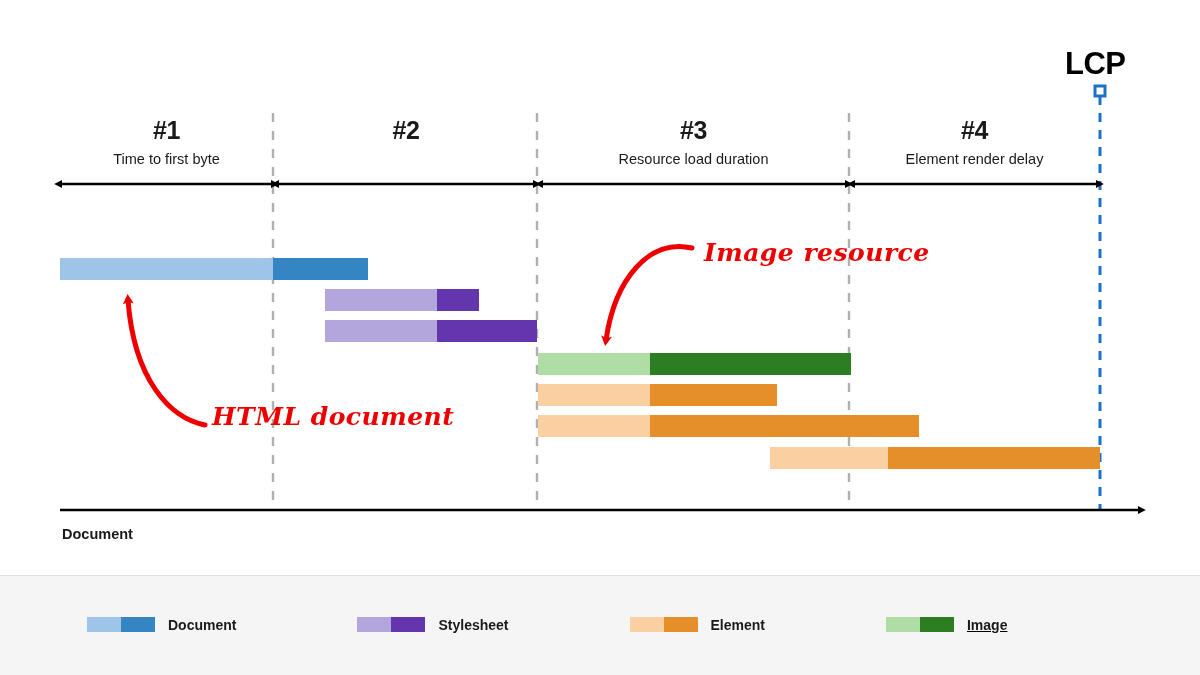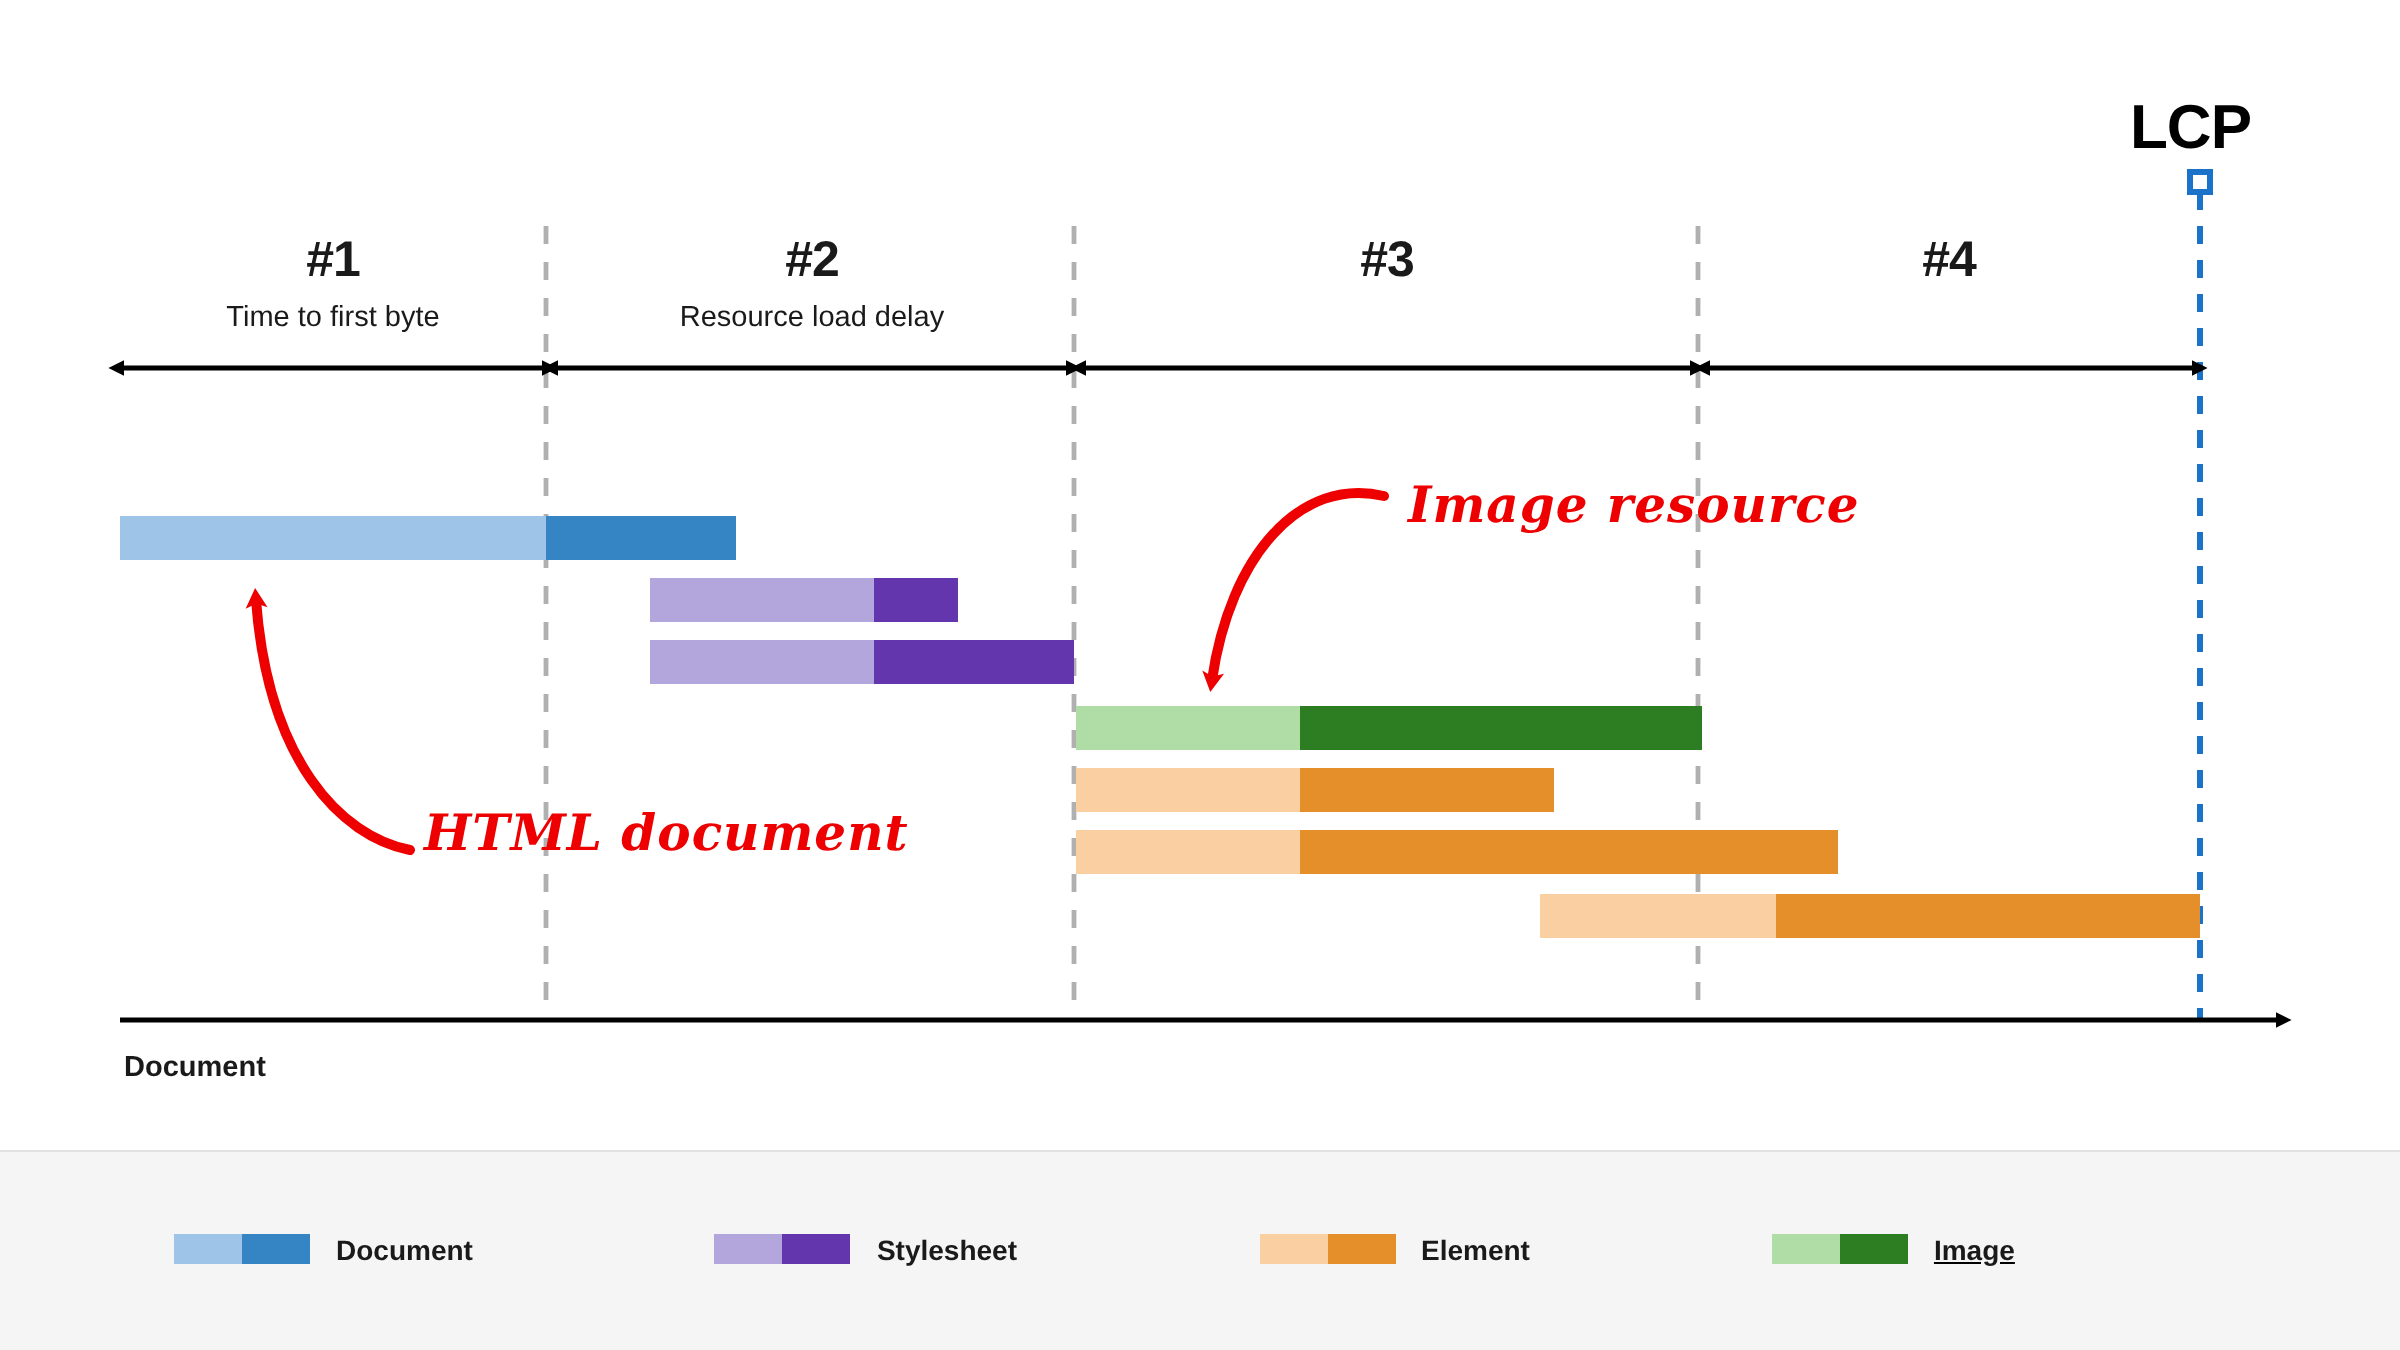--- a/index.html
+++ b/index.html
@@ -130,7 +130,6 @@
   </div>
   <div class="phase" style="left:276px;top:118px;width:260px;">
     <div class="phase-num">#2</div>
-    <div class="phase-label">Resource load delay</div>
   </div>
   <div class="phase" style="left:540px;top:118px;width:307px;">
     <div class="phase-num">#3</div>

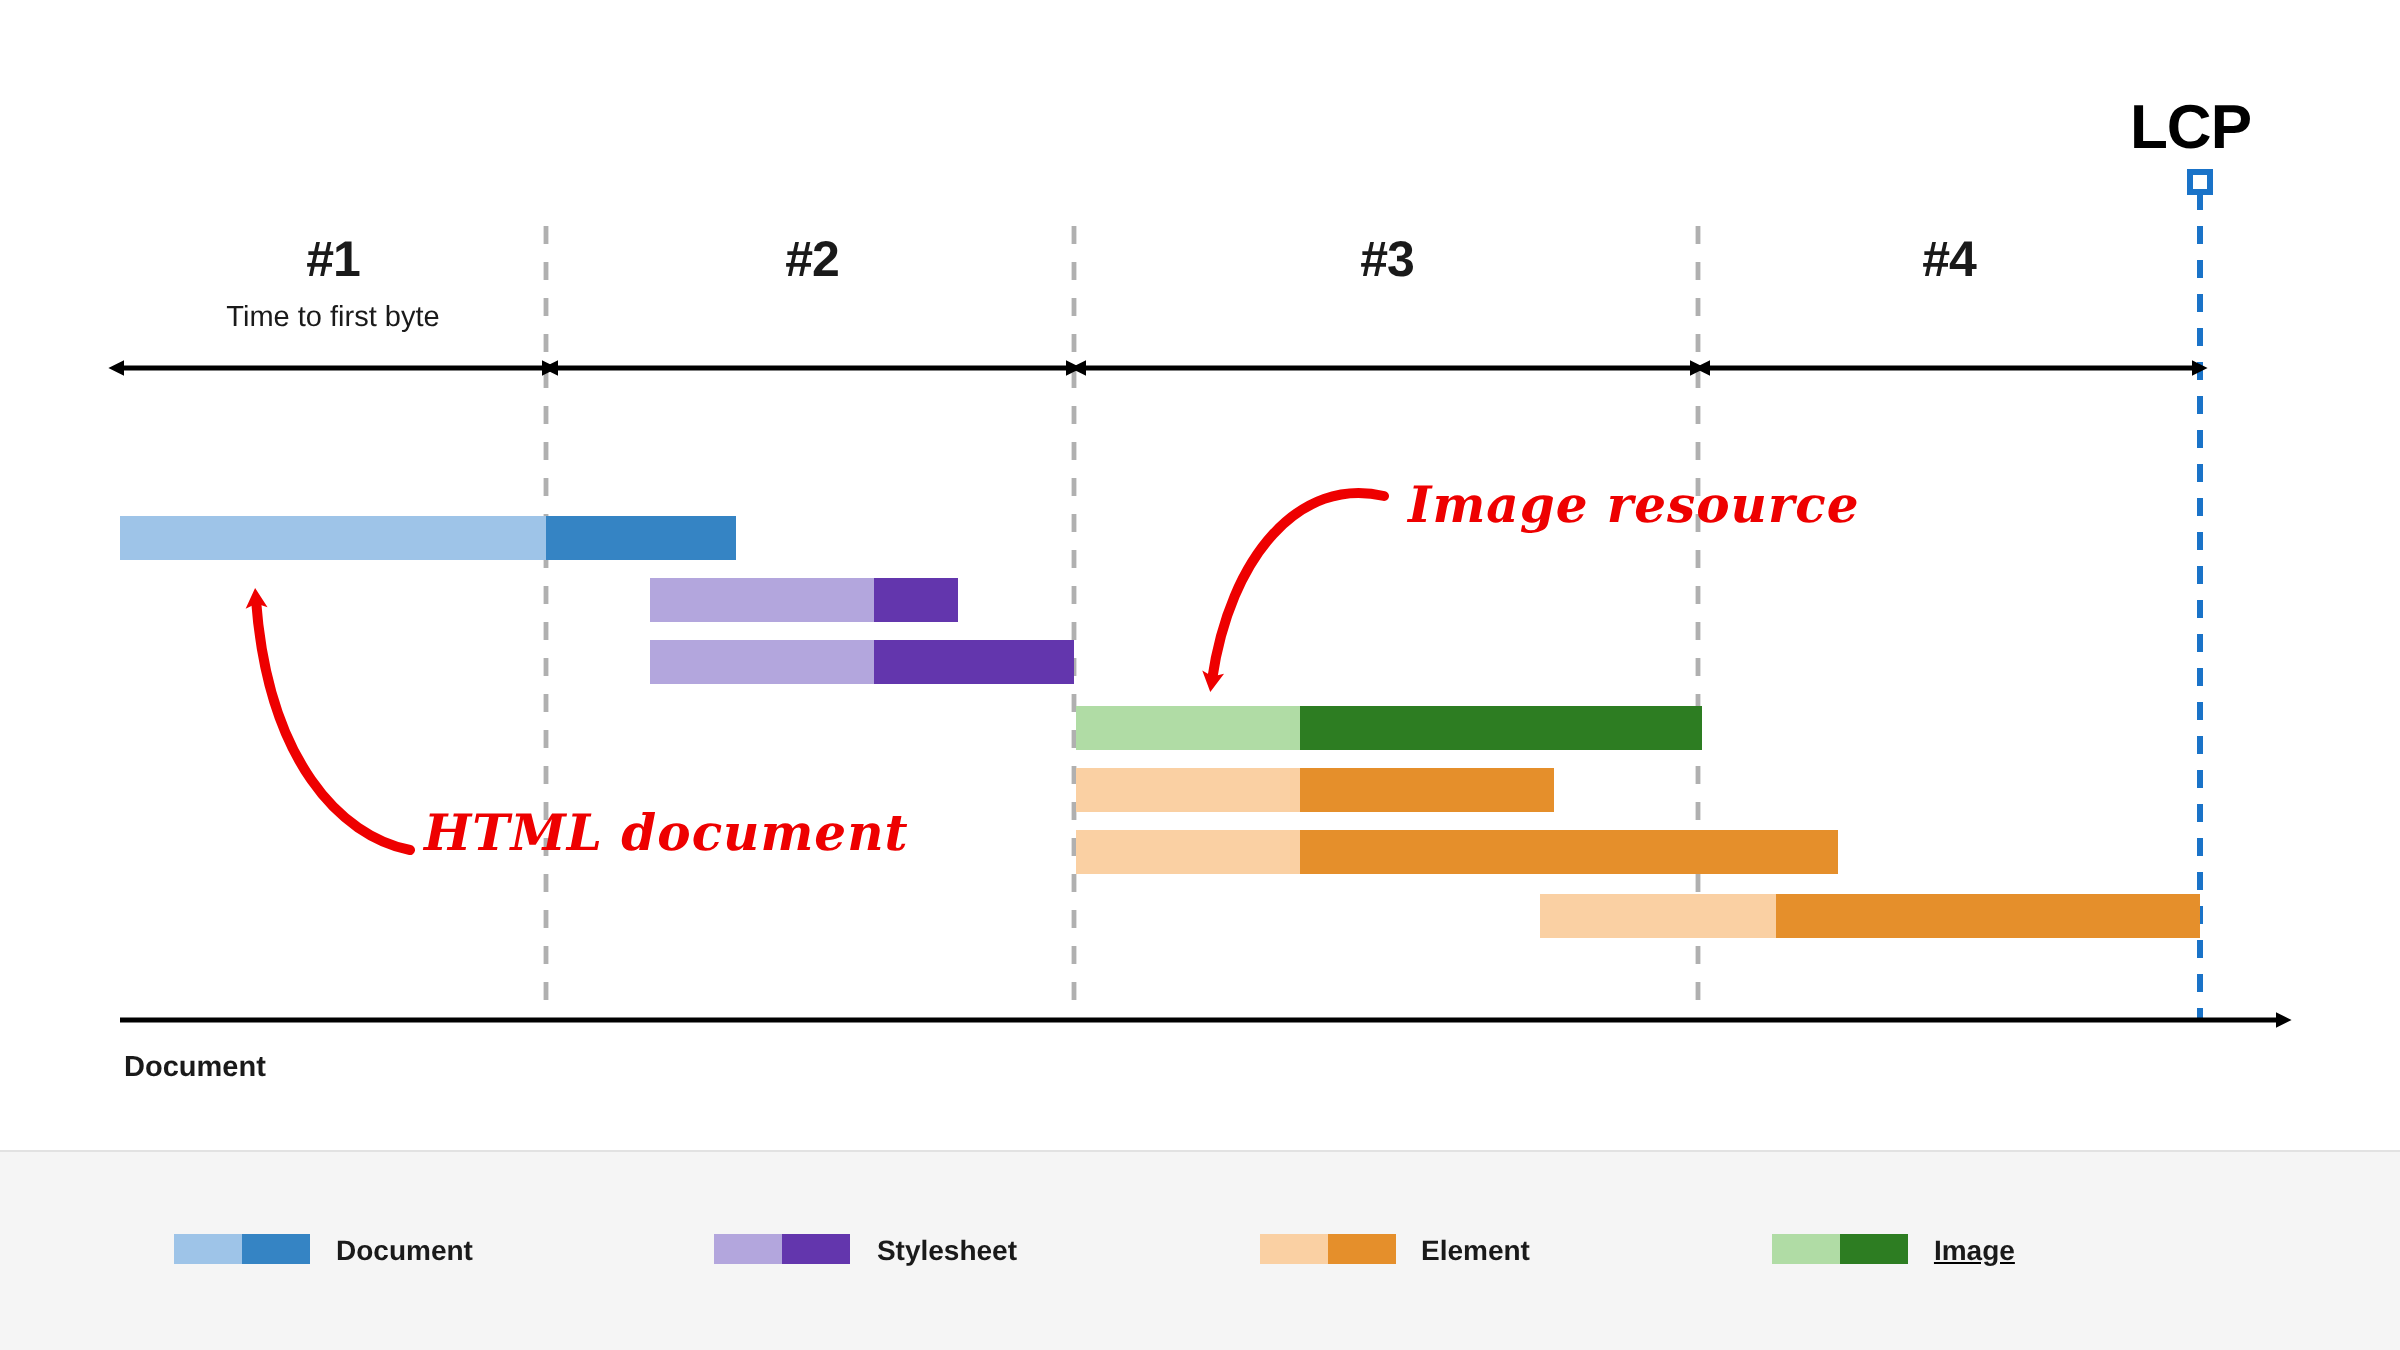--- a/index.html
+++ b/index.html
@@ -133,6 +133,7 @@
   </div>
   <div class="phase" style="left:540px;top:118px;width:307px;">
     <div class="phase-num">#3</div>
+    <div class="phase-label">Resource load duration</div>
   </div>
   <div class="phase" style="left:851px;top:118px;width:247px;">
     <div class="phase-num">#4</div>

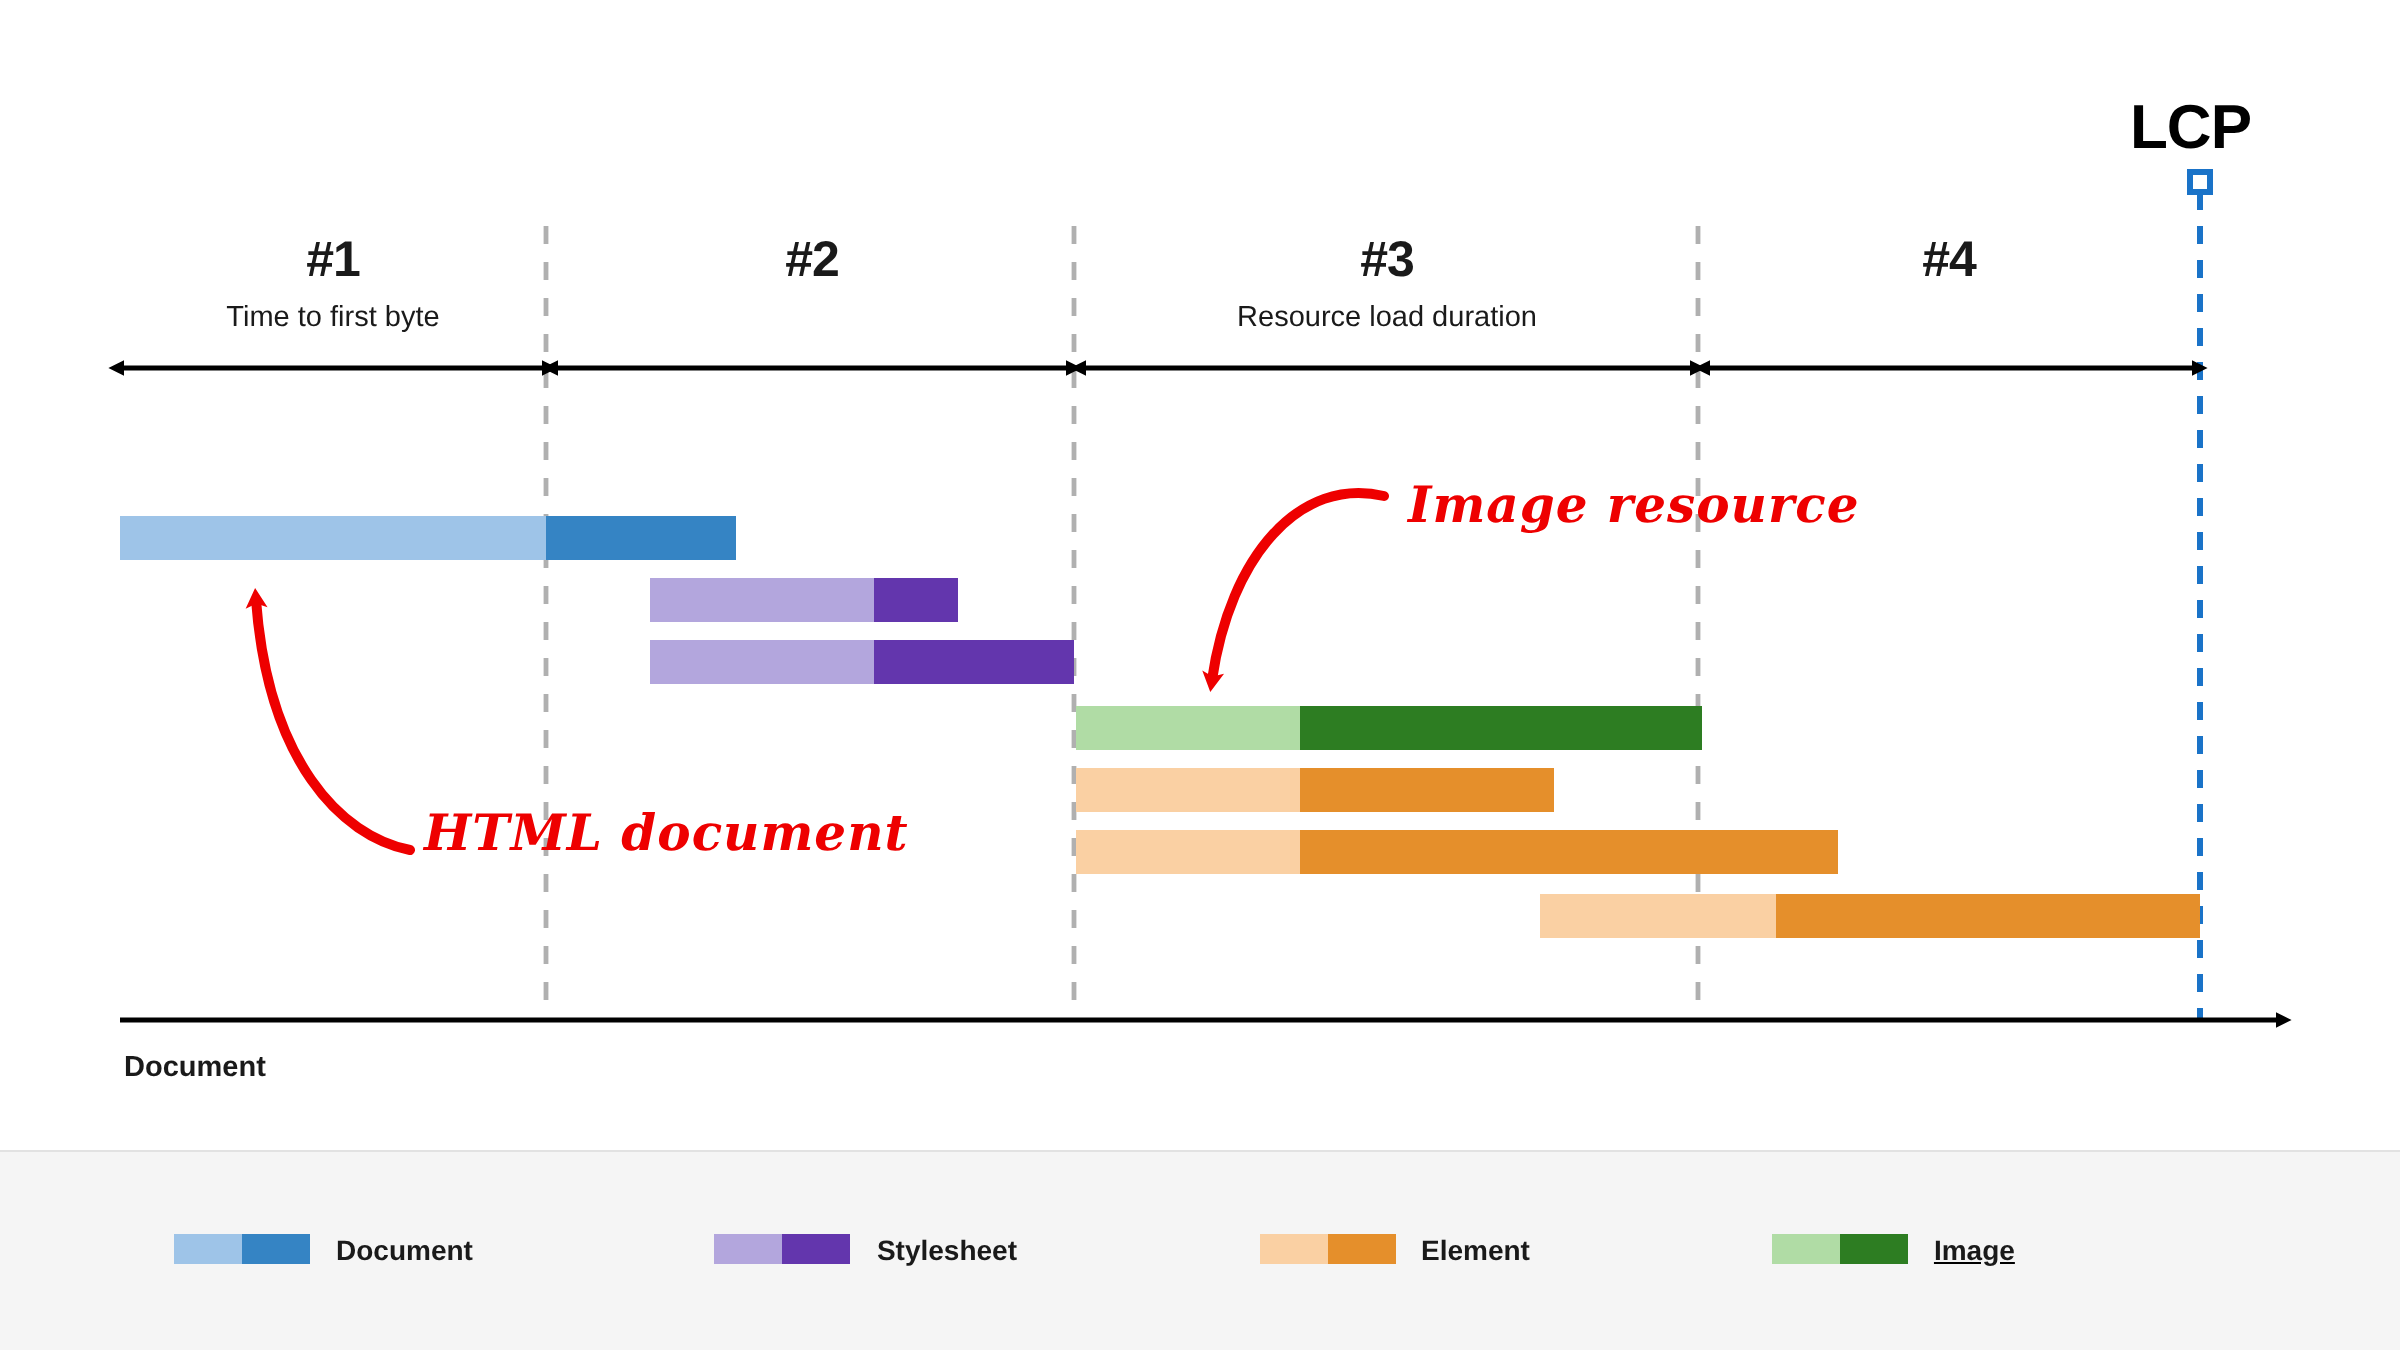--- a/index.html
+++ b/index.html
@@ -137,6 +137,7 @@
   </div>
   <div class="phase" style="left:851px;top:118px;width:247px;">
     <div class="phase-num">#4</div>
+    <div class="phase-label">Element render delay</div>
   </div>
 
   <div class="bar" id="bar-0" style="left:60px;top:258px;width:308px;">

